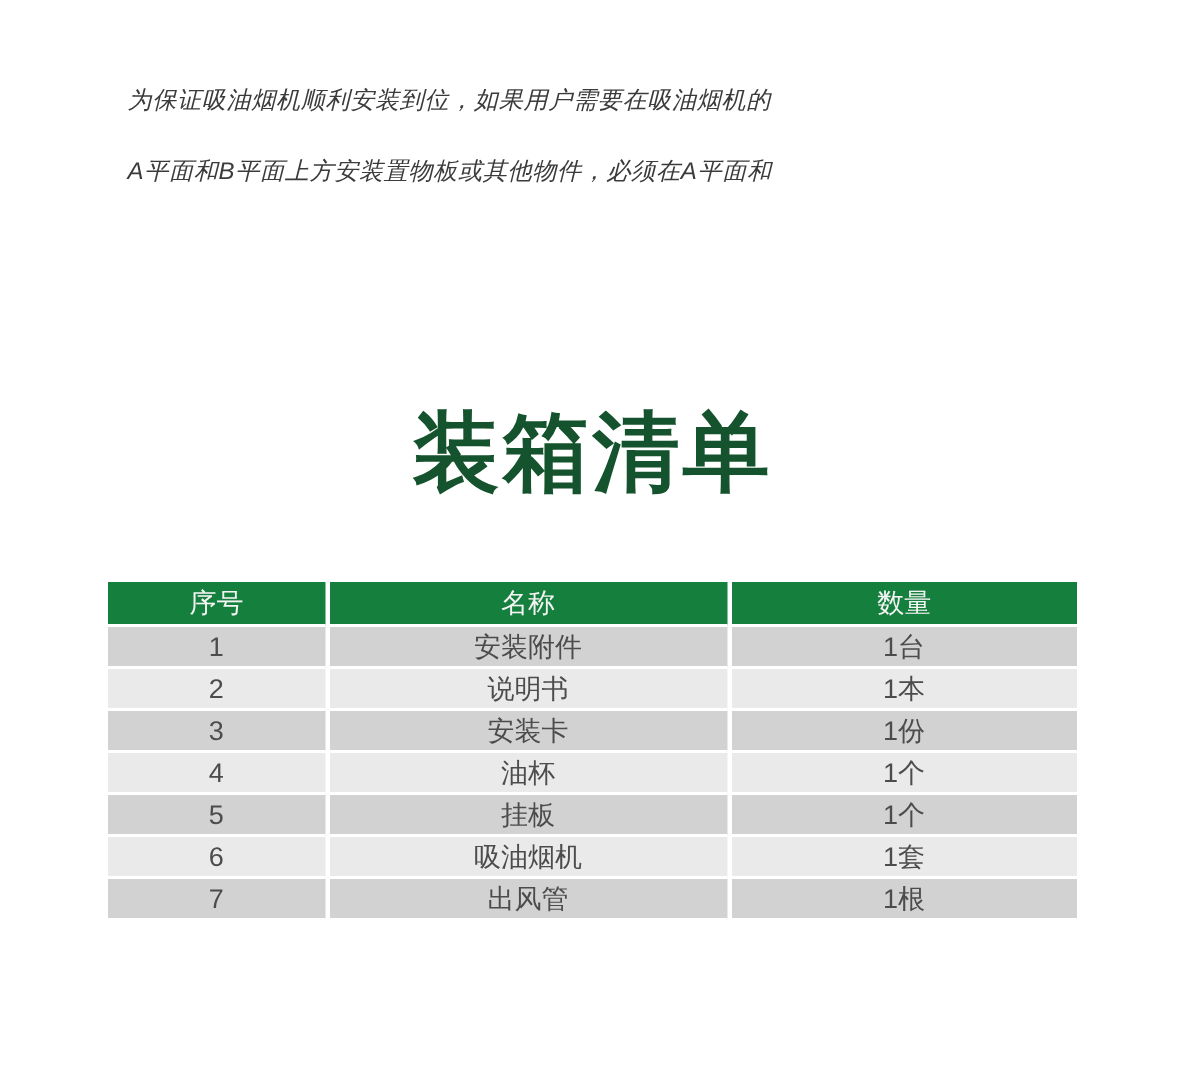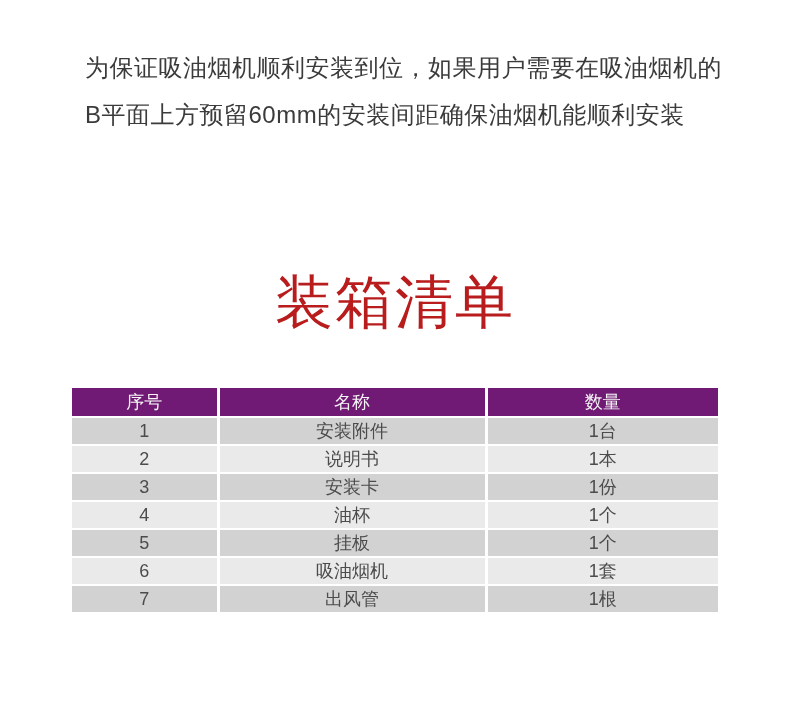--- a/index.html
+++ b/index.html
@@ -20,11 +20,12 @@
     left: 85px;
     top: 44px;
     width: 650px;
-    font-size: 24px;
+    font-size: 16px;
     line-height: 47px;
     color: #3b3b3b;
     letter-spacing: 0.5px;
     white-space: nowrap;
+    font-style: italic;
   }
 
   

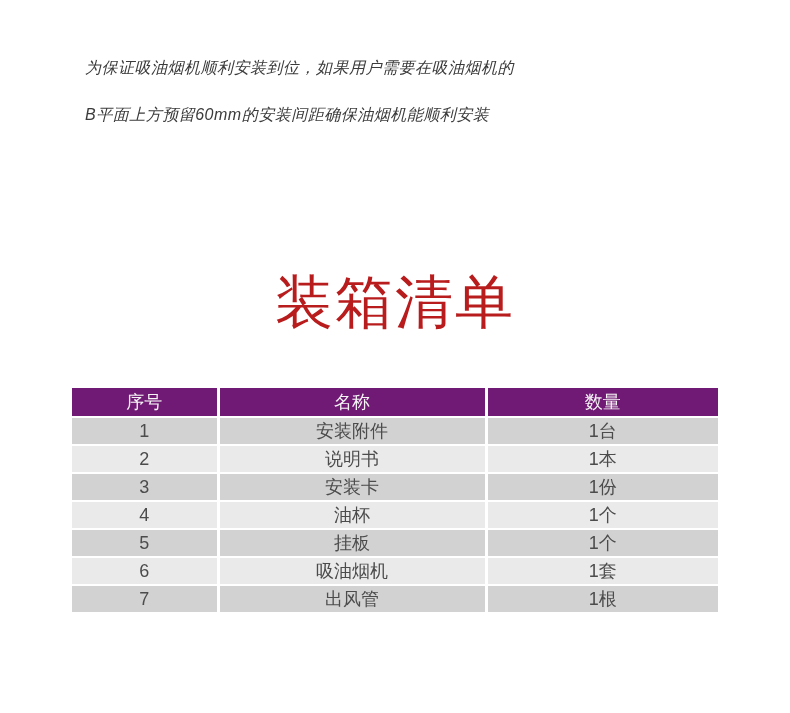--- a/index.html
+++ b/index.html
@@ -89,6 +89,7 @@
 
   <div class="intro">
     <div>为保证吸油烟机顺利安装到位，如果用户需要在吸油烟机的</div>
+    <div>A平面和B平面上方安装置物板或其他物件，必须在A平面和</div>
     <div>B平面上方预留60mm的安装间距确保油烟机能顺利安装</div>
   </div>
 

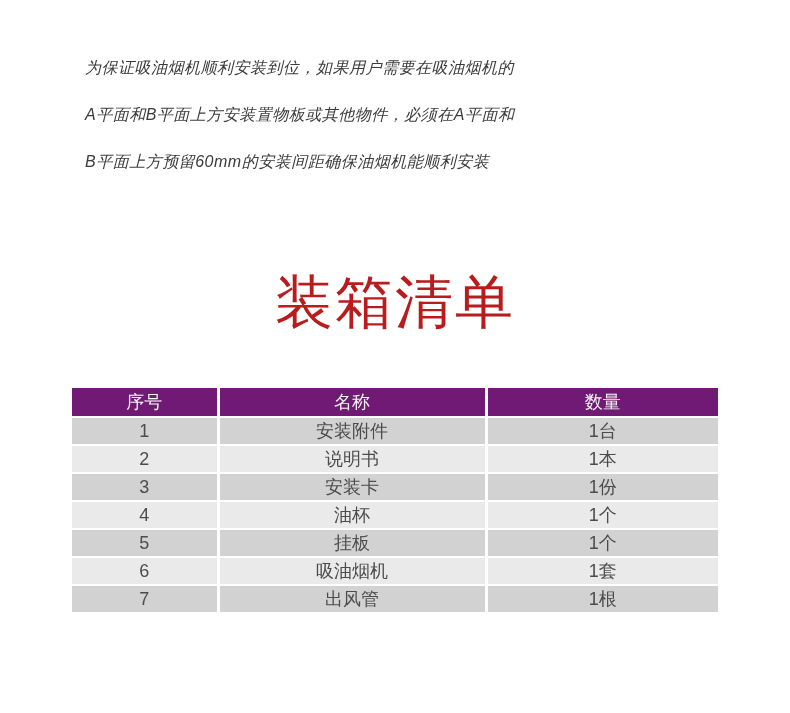--- a/index.html
+++ b/index.html
@@ -90,7 +90,6 @@
   <div class="intro">
     <div>为保证吸油烟机顺利安装到位，如果用户需要在吸油烟机的</div>
     <div>A平面和B平面上方安装置物板或其他物件，必须在A平面和</div>
-    <div>B平面上方预留60mm的安装间距确保油烟机能顺利安装</div>
   </div>
 
   <div class="section-title">装箱清单</div>

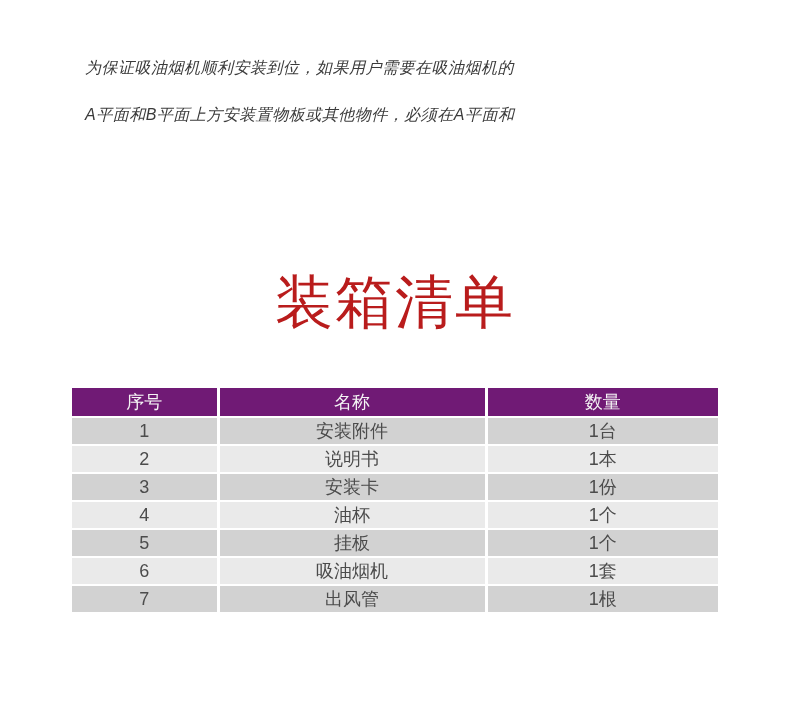--- a/index.html
+++ b/index.html
@@ -37,8 +37,8 @@
     text-align: center;
     font-size: 58px;
     line-height: 72px;
-    font-weight: 400;
-    color: #b91c1c;
+    font-weight: 700;
+    color: #14532d;
     letter-spacing: 2px;
   }
 

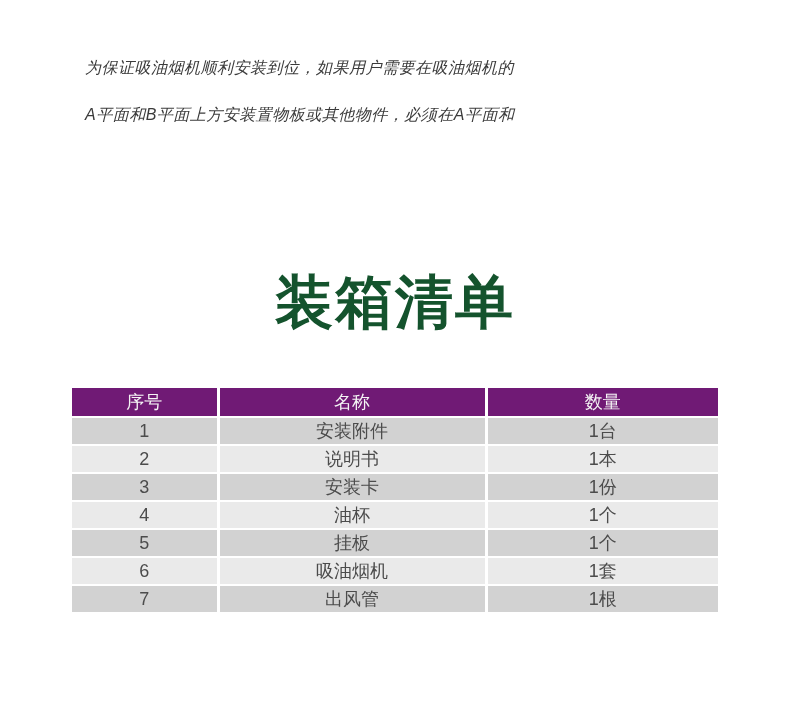--- a/index.html
+++ b/index.html
@@ -63,7 +63,7 @@
     font-weight: normal;
   }
   table.packing th {
-    background: #701a75;
+    background: #15803d;
     color: #f4f4f4;
     height: 29px;
     font-size: 18px;

